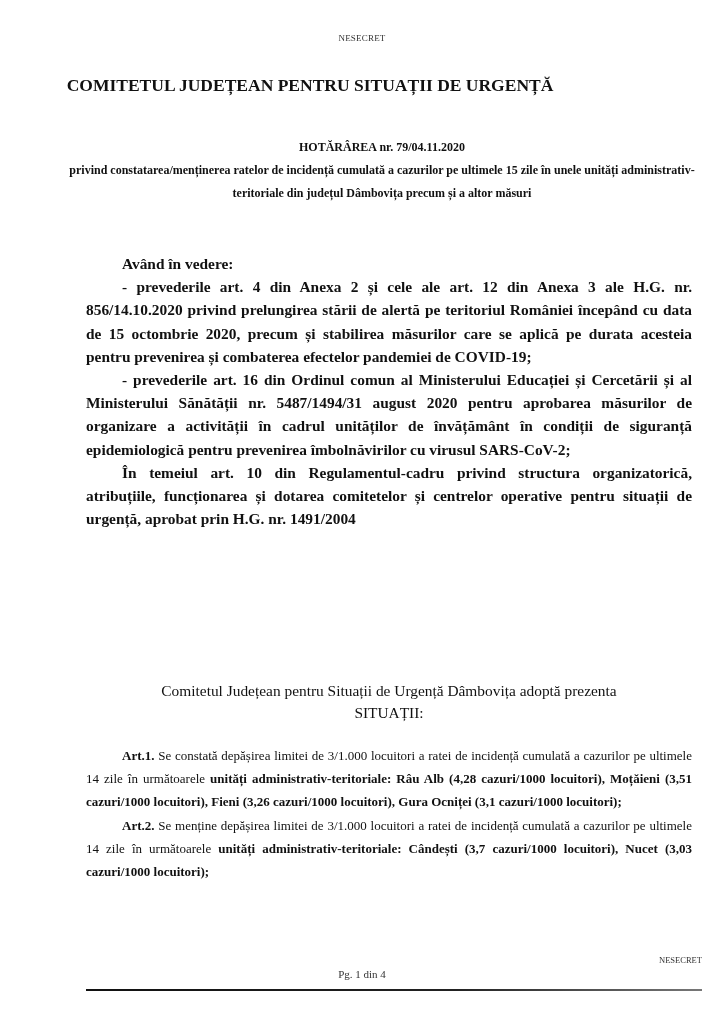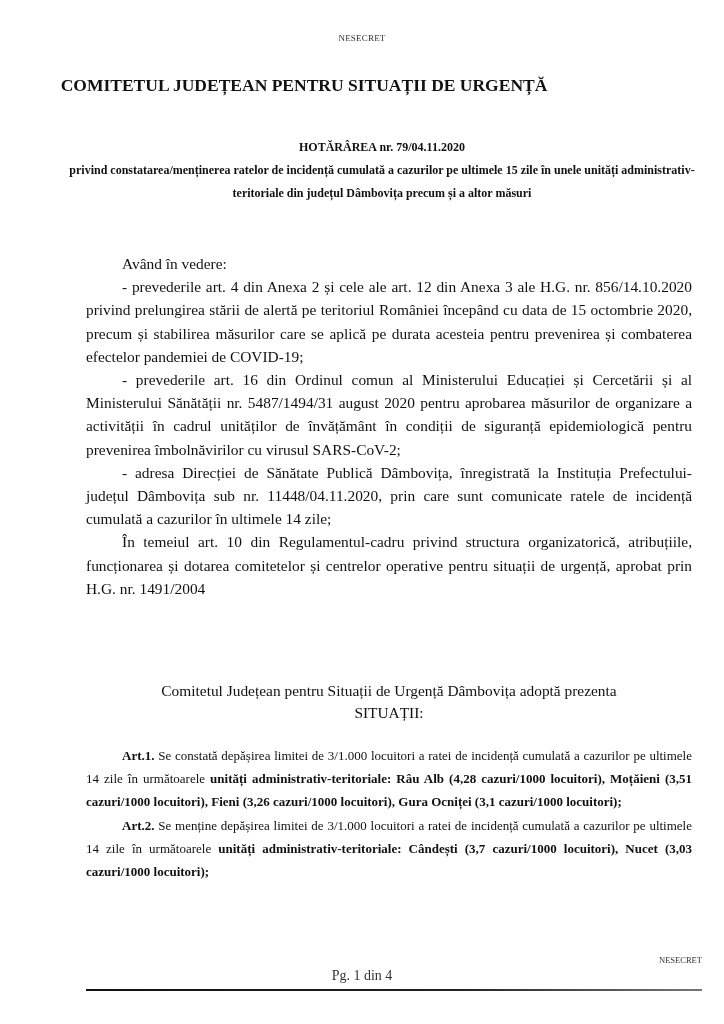--- a/index.html
+++ b/index.html
@@ -13,7 +13,7 @@
     text-align: center; font-size: 9px; letter-spacing: 0.2px; color: #333;
   }
   .title {
-    position: absolute; top: 74px; left: 6px; width: 596px;
+    position: absolute; top: 74px; left: 12px; width: 596px;
     text-align: center; font-weight: bold; font-size: 17.5px; line-height: 23px;
     font-stretch: condensed;
   }

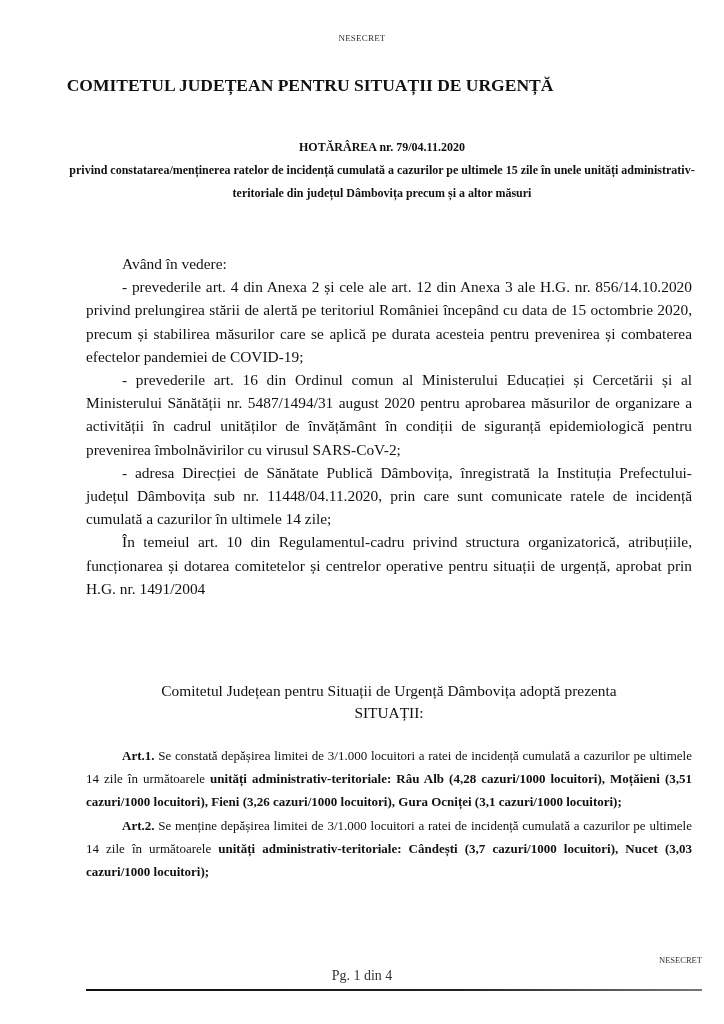--- a/index.html
+++ b/index.html
@@ -25,7 +25,7 @@
     position: absolute; top: 252px; left: 86px; width: 606px;
     font-size: 15.4px; line-height: 23.2px; text-align: justify;
   }
-  .body-text p { margin: 0; text-indent: 36px; }
+  .body-text p { margin: 0; text-indent: 36px; font-weight: bold; }
   .body-text p.first { text-indent: 36px; }
   .adopt {
     position: absolute; top: 680px; left: 86px; width: 606px;

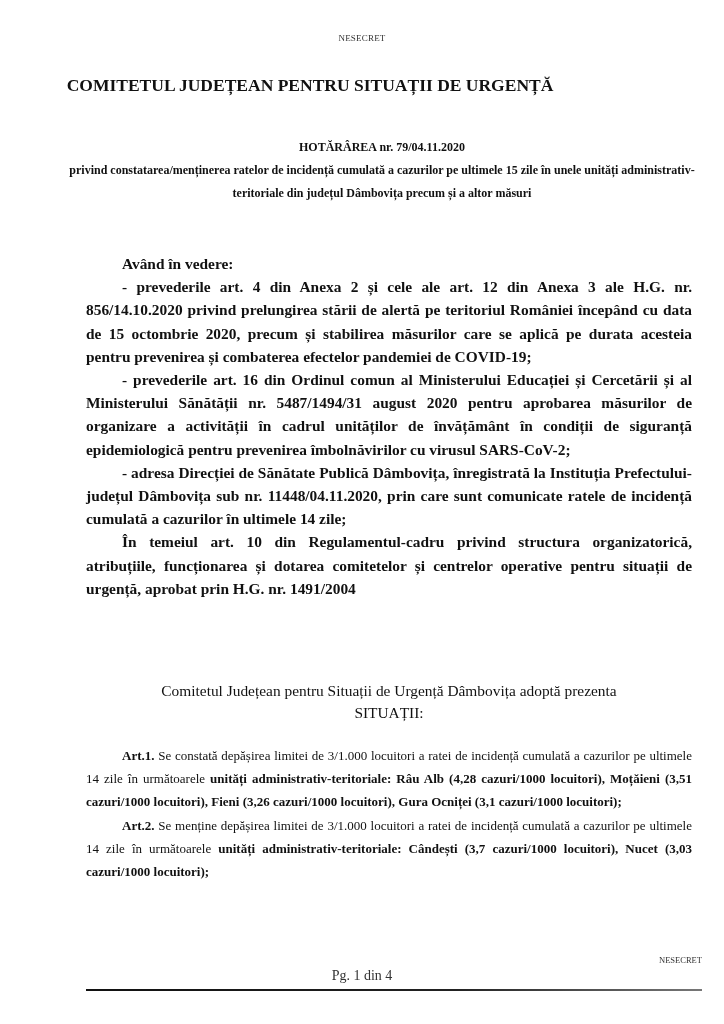--- a/index.html
+++ b/index.html
@@ -68,7 +68,6 @@
   <p class="first">Având în vedere:</p>
   <p>- prevederile art. 4 din Anexa 2 și cele ale art. 12 din Anexa 3 ale H.G. nr. 856/14.10.2020 privind prelungirea stării de alertă pe teritoriul României începând cu data de 15 octombrie 2020, precum și stabilirea măsurilor care se aplică pe durata acesteia pentru prevenirea și combaterea efectelor pandemiei de COVID-19;</p>
   <p>- prevederile art. 16 din Ordinul comun al Ministerului Educației și Cercetării și al Ministerului Sănătății nr. 5487/1494/31 august 2020 pentru aprobarea măsurilor de organizare a activității în cadrul unităților de învățământ în condiții de siguranță epidemiologică pentru prevenirea îmbolnăvirilor cu virusul SARS-CoV-2;</p>
-  <p>- adresa Direcției de Sănătate Publică Dâmbovița, înregistrată la Instituția Prefectului-județul Dâmbovița sub nr. 11448/04.11.2020, prin care sunt comunicate ratele de incidență cumulată a cazurilor în ultimele 14 zile;</p>
   <p>În temeiul art. 10 din Regulamentul-cadru privind structura organizatorică, atribuțiile, funcționarea și dotarea comitetelor și centrelor operative pentru situații de urgență, aprobat prin H.G. nr. 1491/2004</p>
 </div>
 

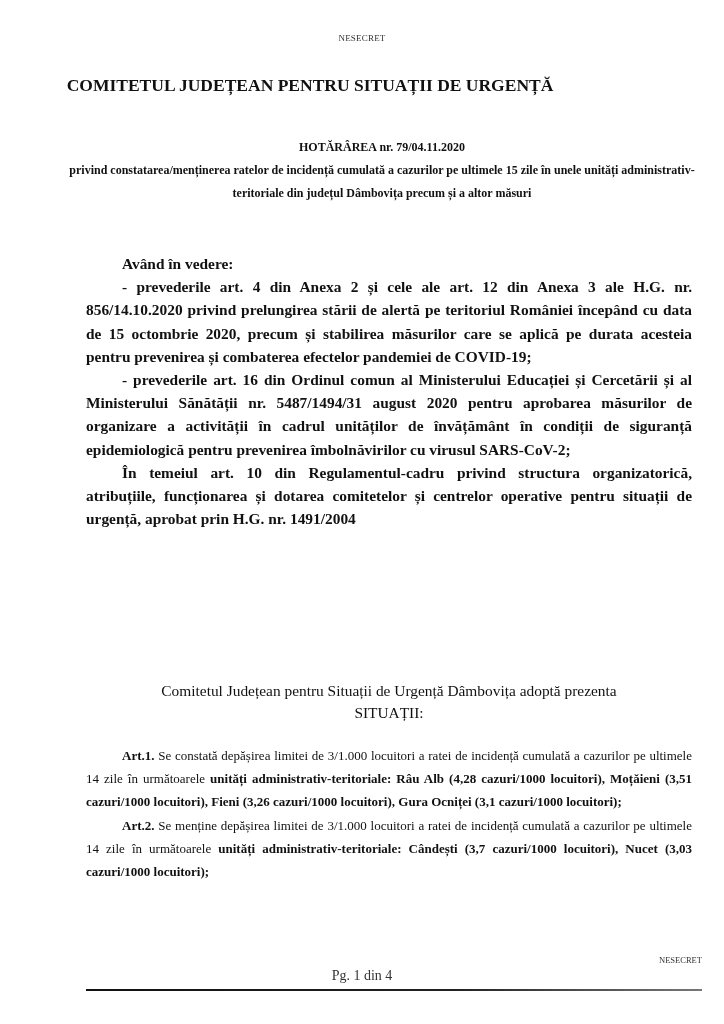--- a/index.html
+++ b/index.html
@@ -43,7 +43,7 @@
   }
   .page-num {
     position: absolute; top: 968px; left: 0; width: 724px;
-    text-align: center; font-size: 14px; color: #333;
+    text-align: center; font-size: 11px; color: #333;
   }
   .footer-rule {
     position: absolute; top: 989px; left: 86px; width: 616px; height: 1.5px;

